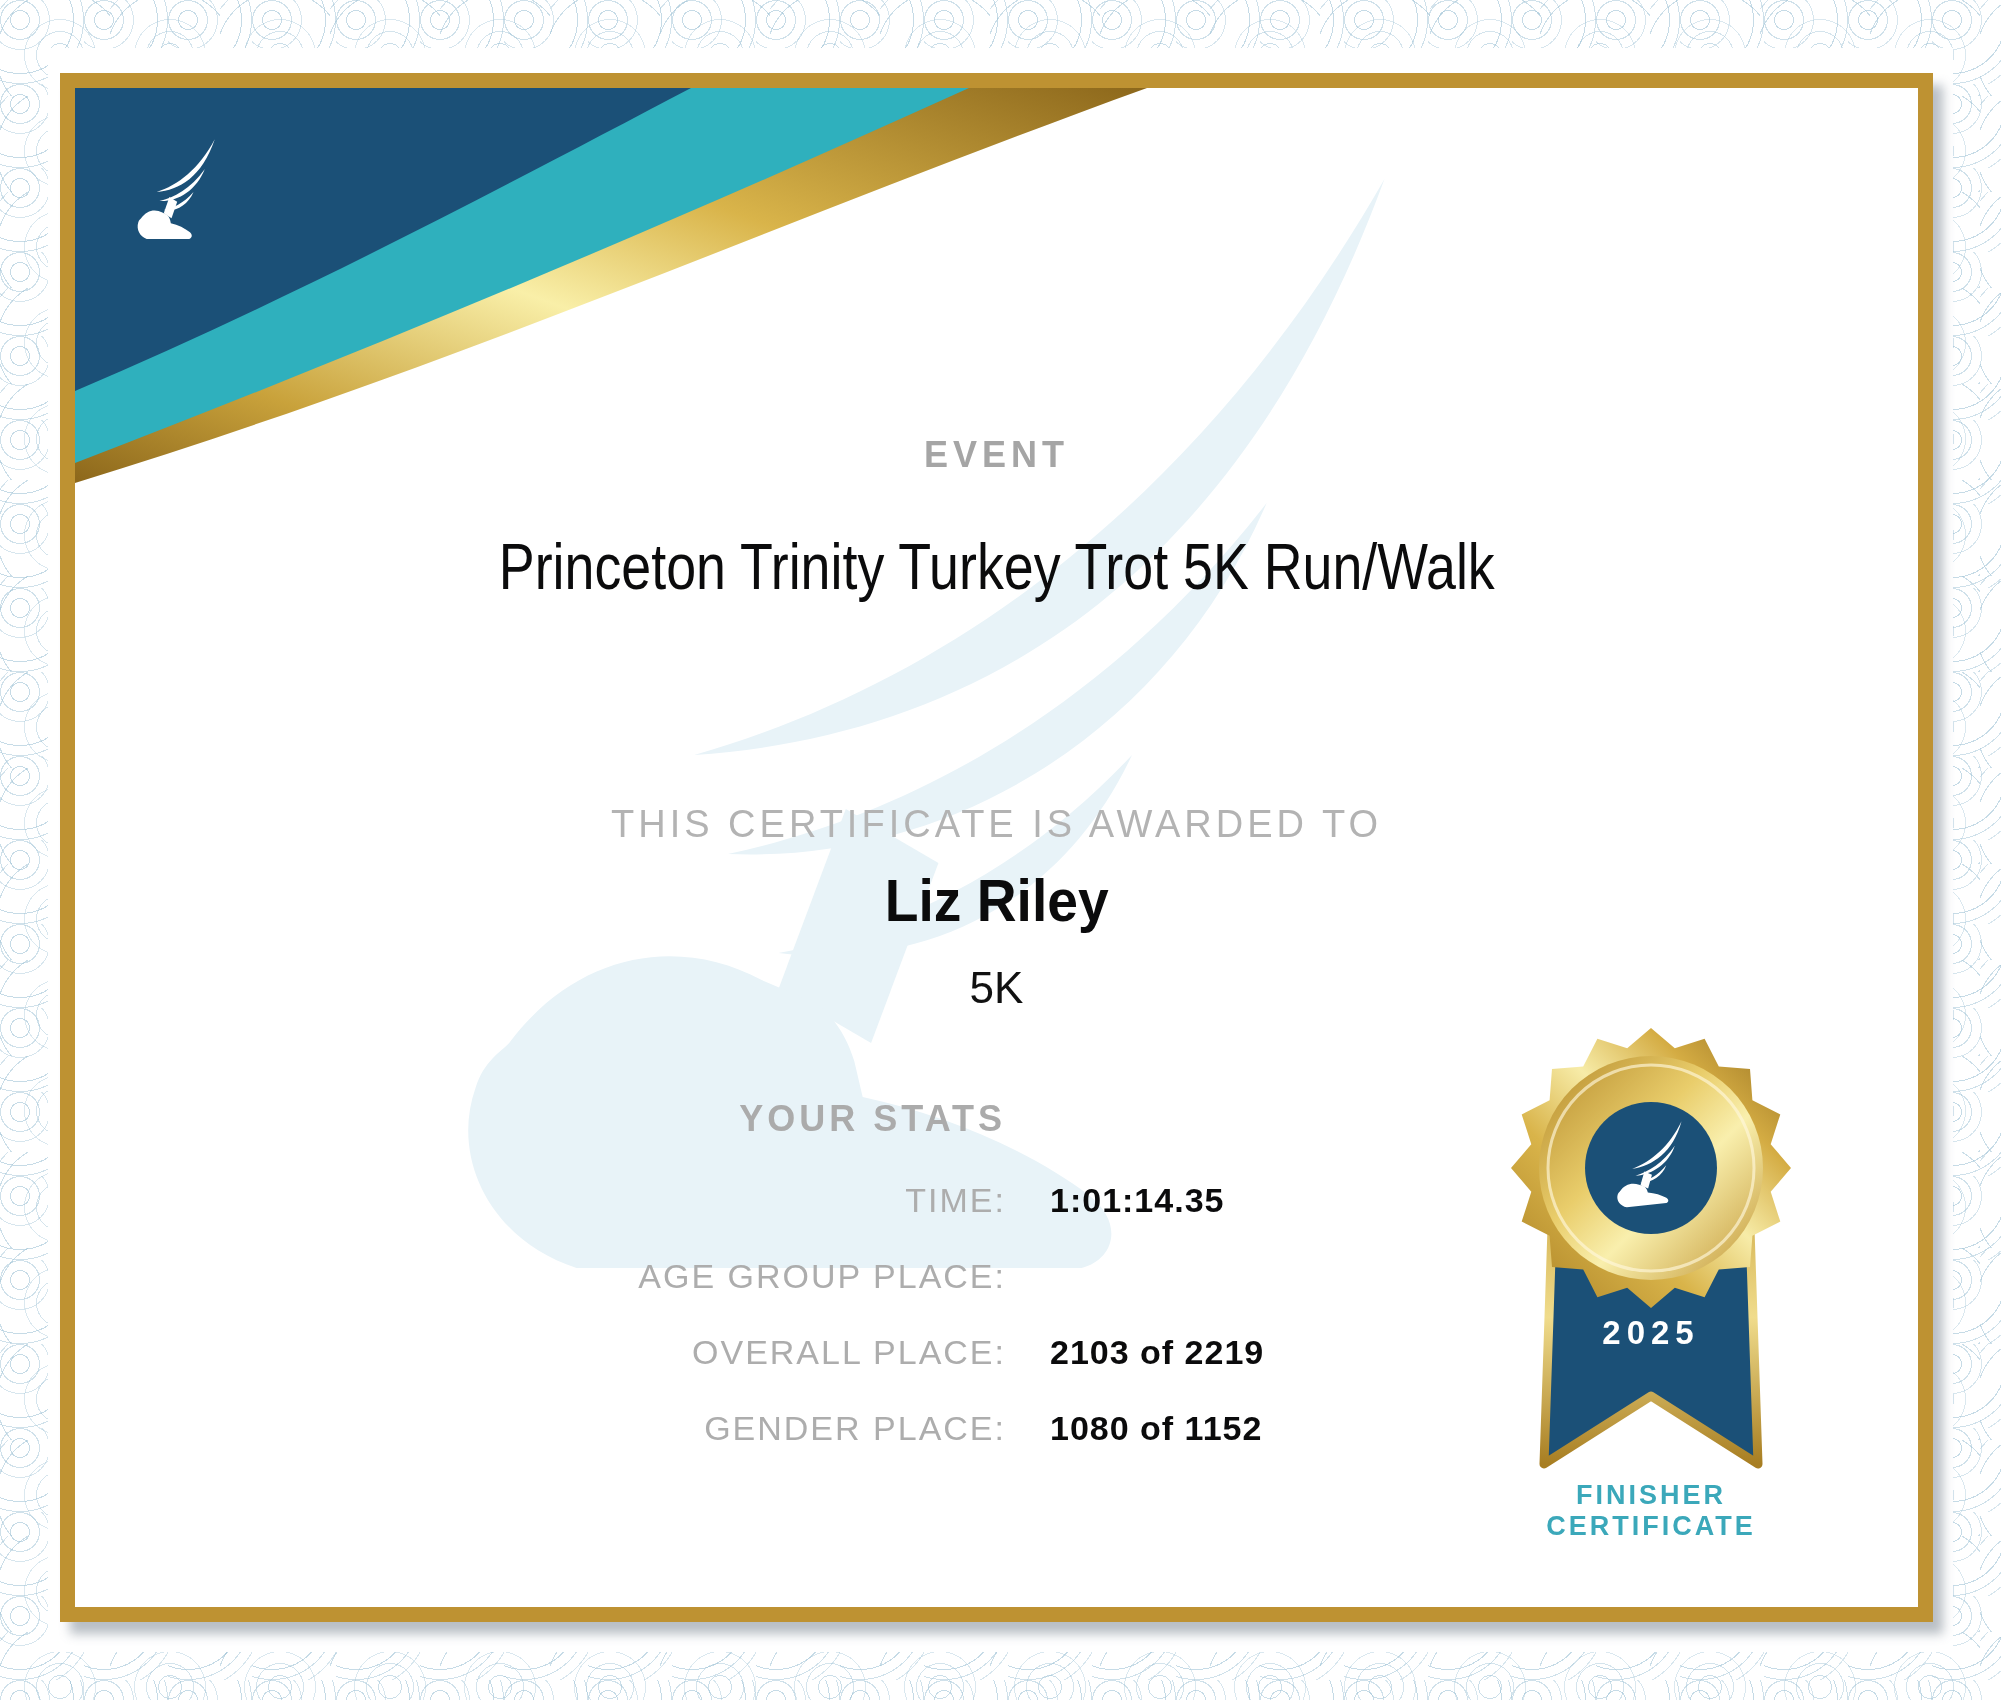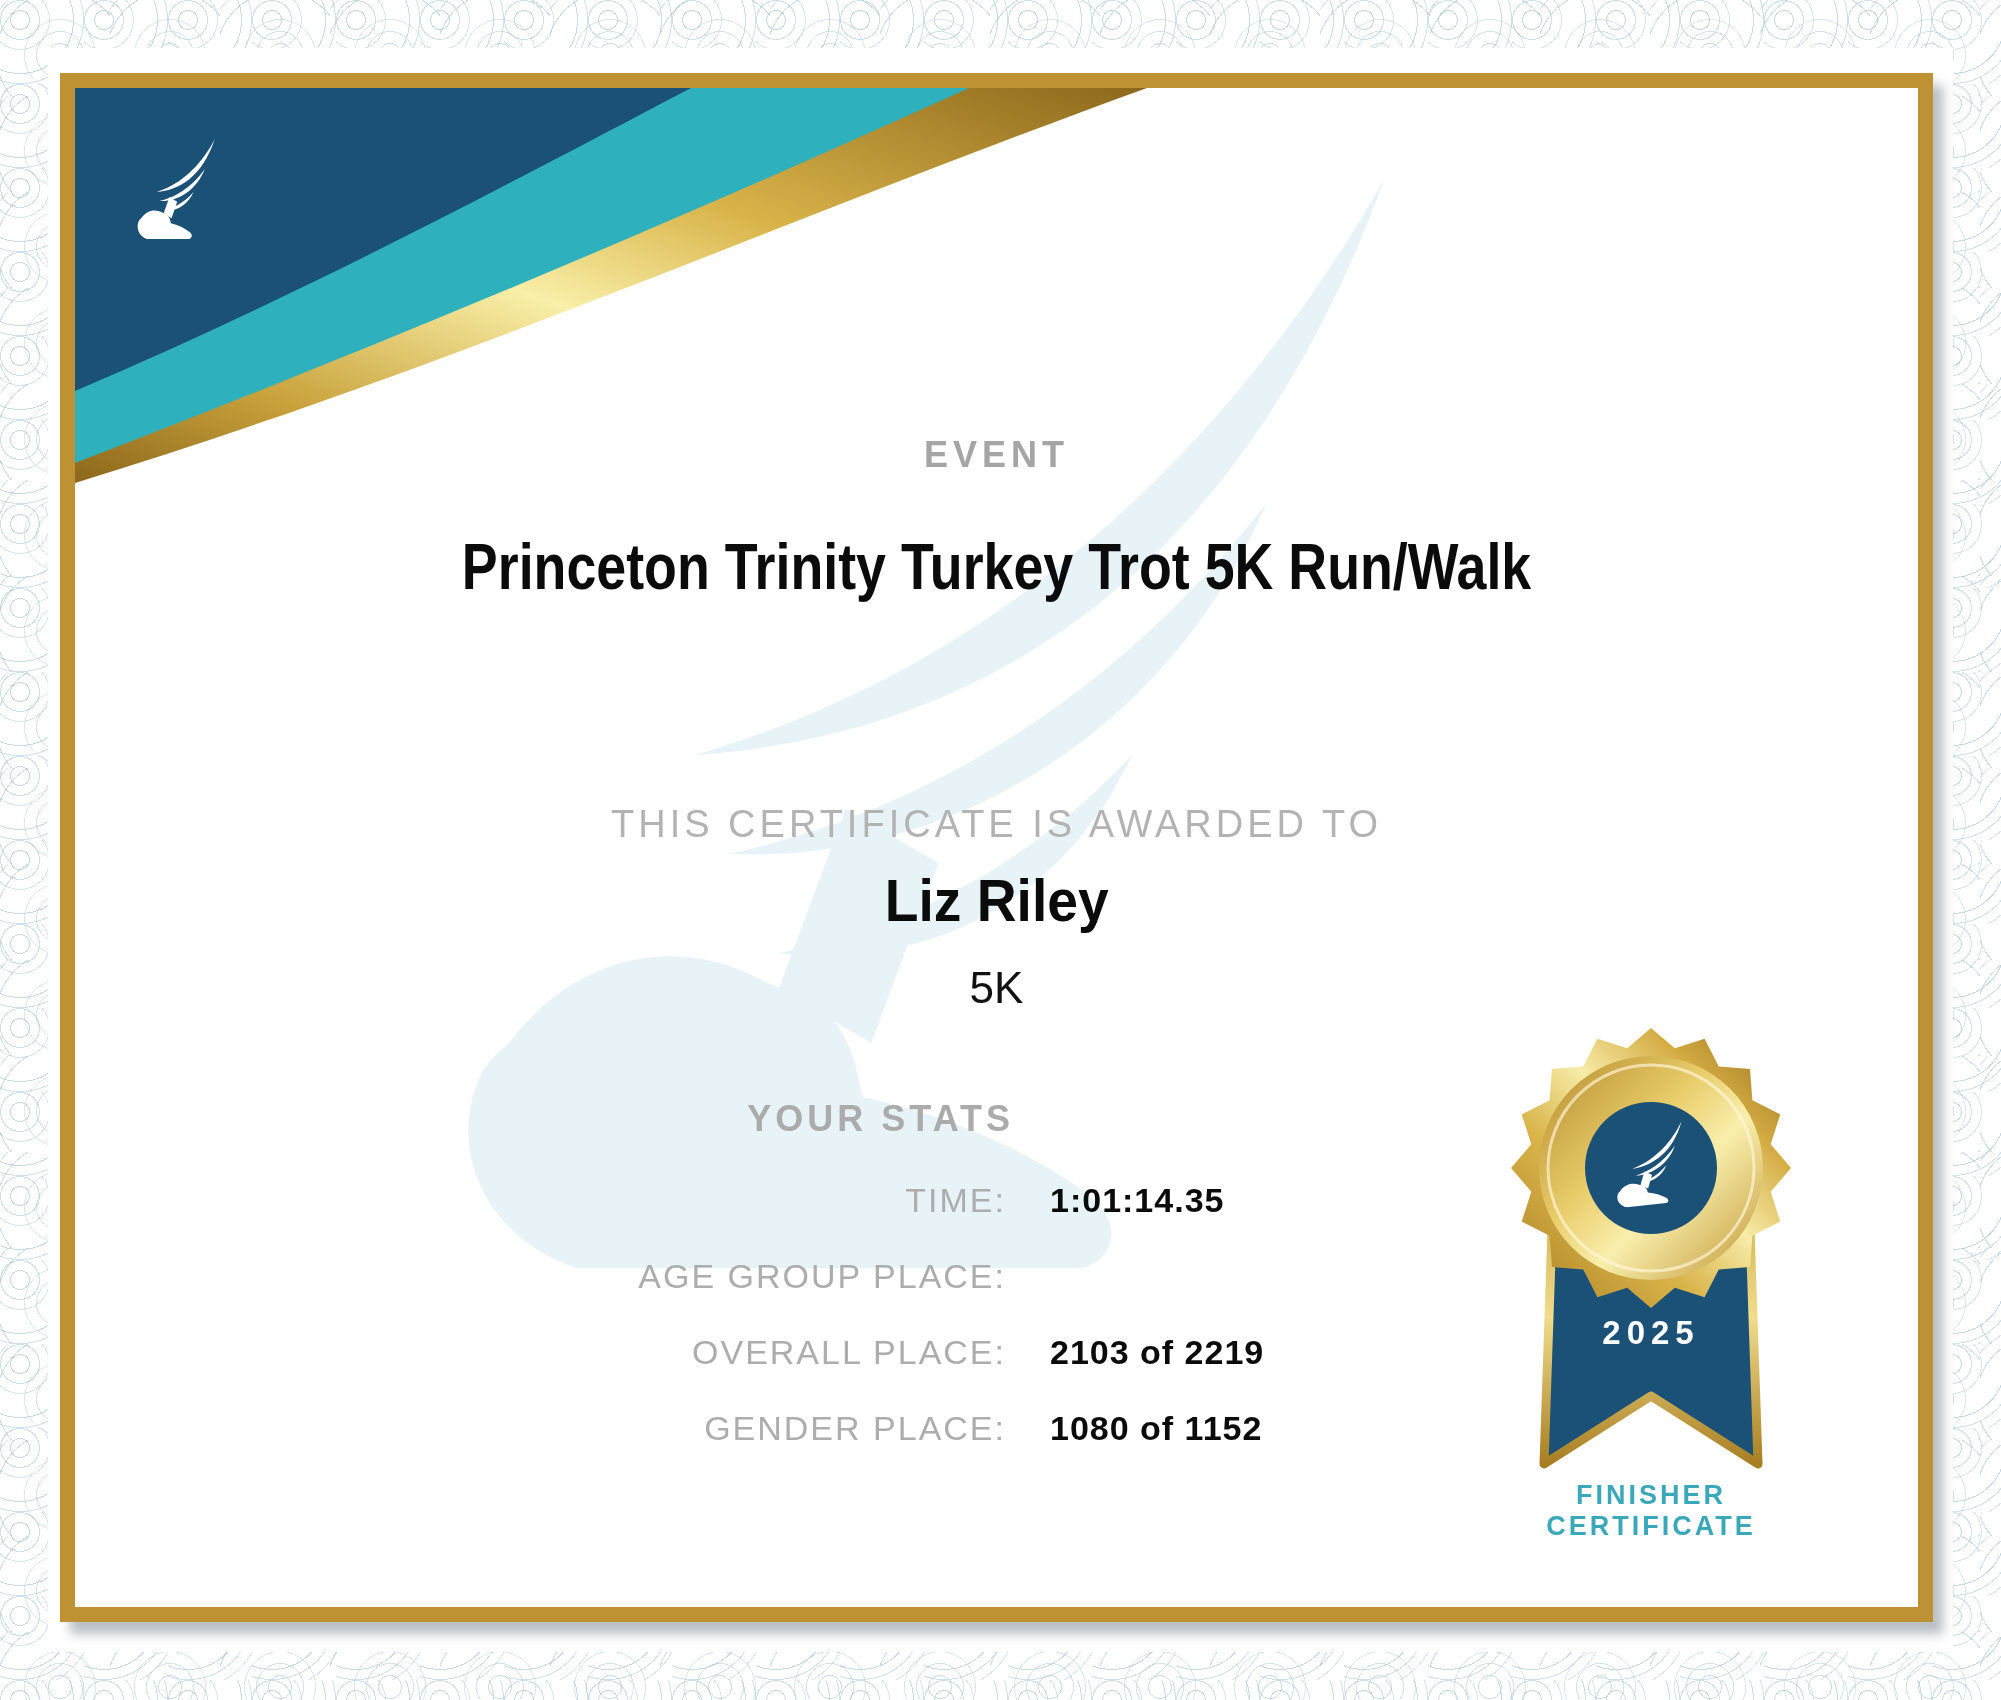--- a/index.html
+++ b/index.html
@@ -47,7 +47,7 @@
   
   .cline{position:absolute;left:0;right:0;text-align:center;white-space:nowrap;}
   .event-label{top:348px;font-size:36px;line-height:38px;font-weight:700;letter-spacing:5px;color:#A5A5A5;}
-  .event-title{top:444px;font-size:64px;line-height:70px;font-weight:700;color:#0B0B0C;}
+  .event-title{top:444px;font-size:64px;line-height:70px;font-weight:400;color:#0B0B0C;}
   .event-title .squeeze{display:inline-block;transform:scaleX(.84);transform-origin:center;letter-spacing:0;}
   .awarded-label{top:716px;font-size:38px;line-height:40px;font-weight:400;letter-spacing:4px;color:#B3B3B3;}
   .recipient-name{top:780px;font-size:60px;line-height:66px;font-weight:700;color:#0B0B0C;}

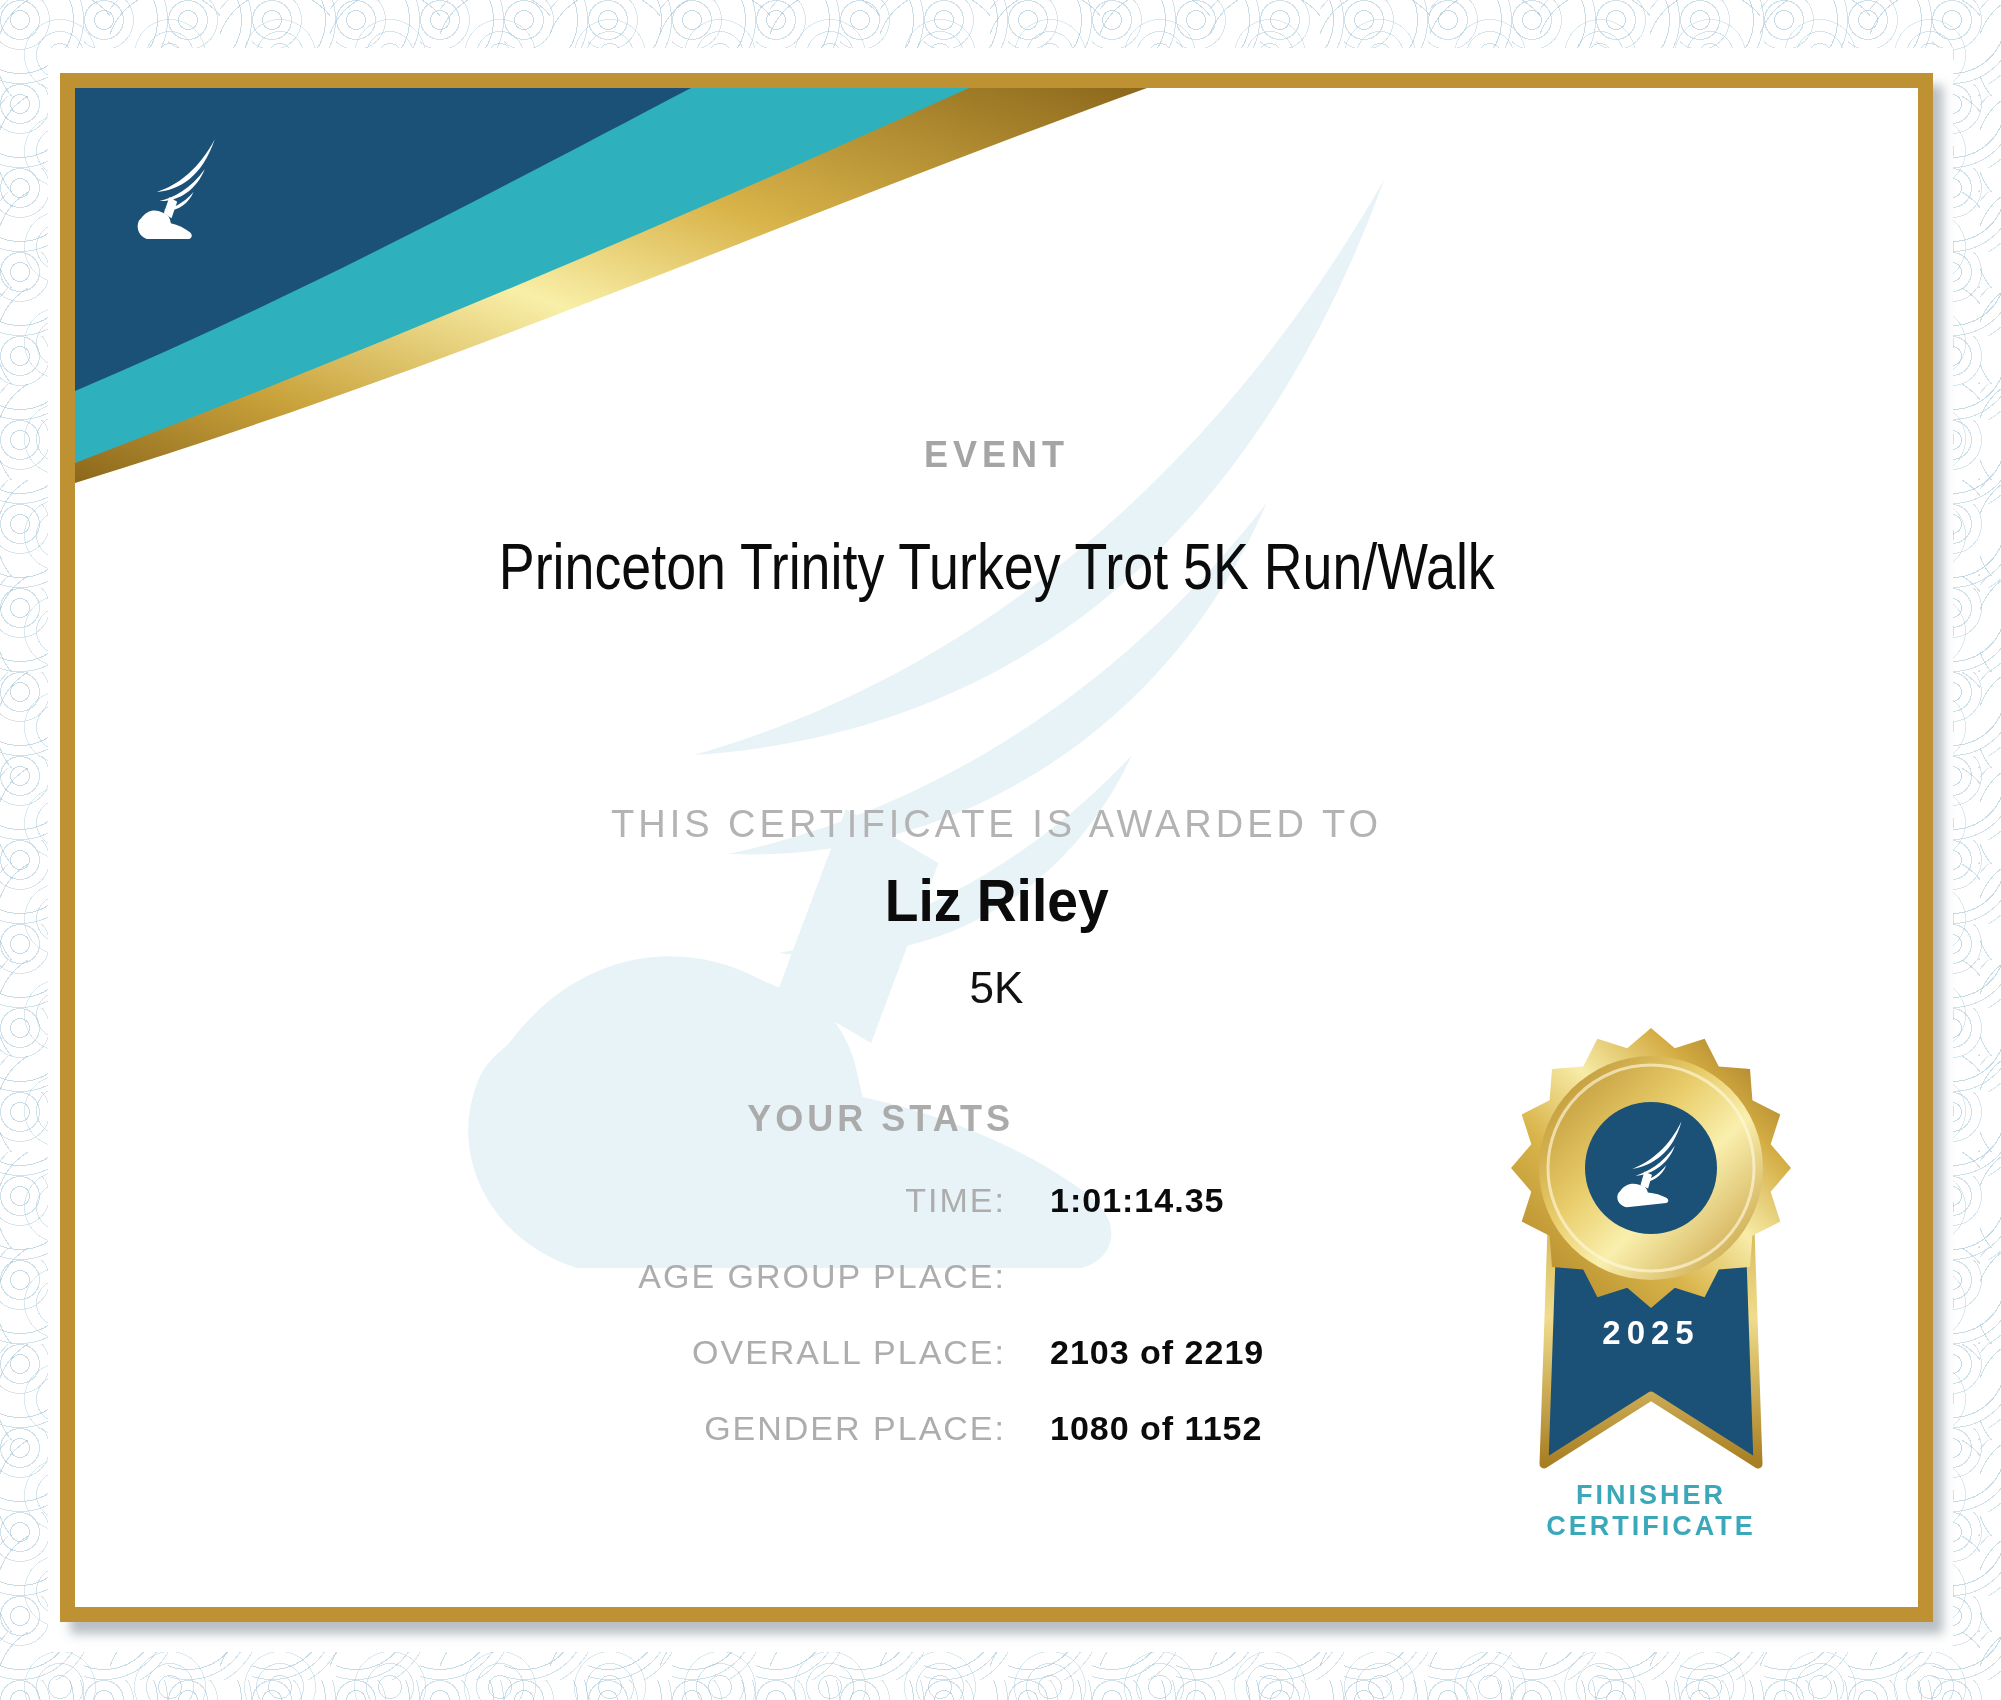--- a/index.html
+++ b/index.html
@@ -56,7 +56,7 @@
   
   .stats-heading{
     position:absolute;left:0;top:1012px;width:931px;text-align:right;
-    font-size:36px;line-height:38px;font-weight:700;letter-spacing:4px;color:#ABABAB;white-space:nowrap;padding-left:8px;
+    font-size:36px;line-height:38px;font-weight:700;letter-spacing:4px;color:#ABABAB;white-space:nowrap;
   }
   .stats-rows{position:absolute;left:0;right:0;top:1074px;}
   .stat-row{display:flex;height:76px;align-items:center;gap:18px;}

